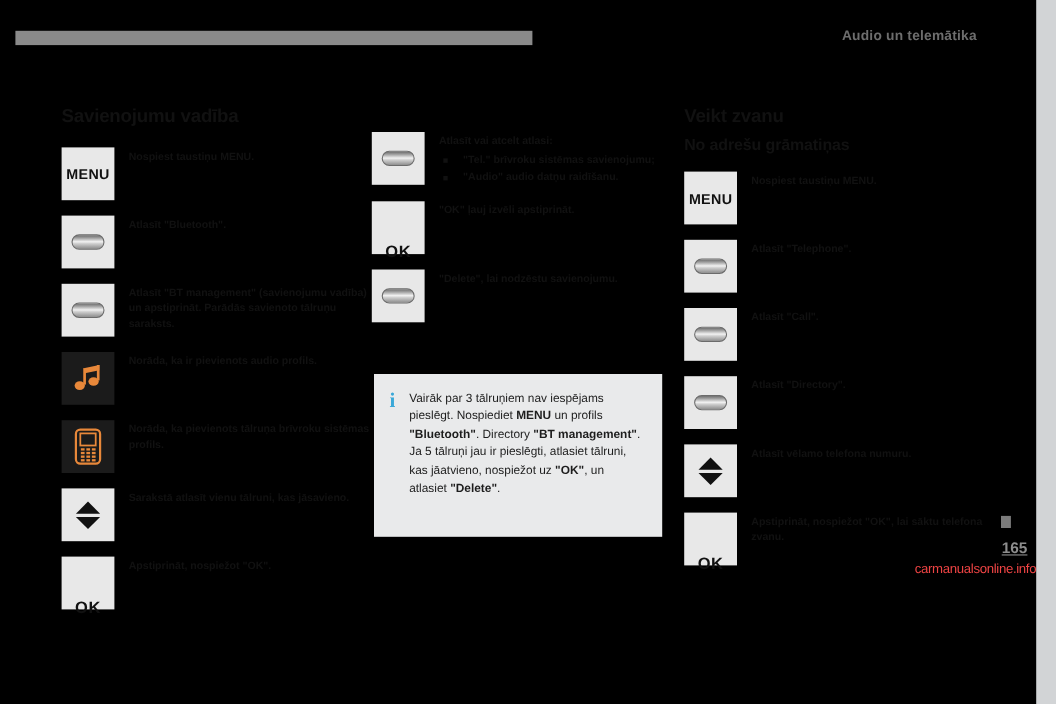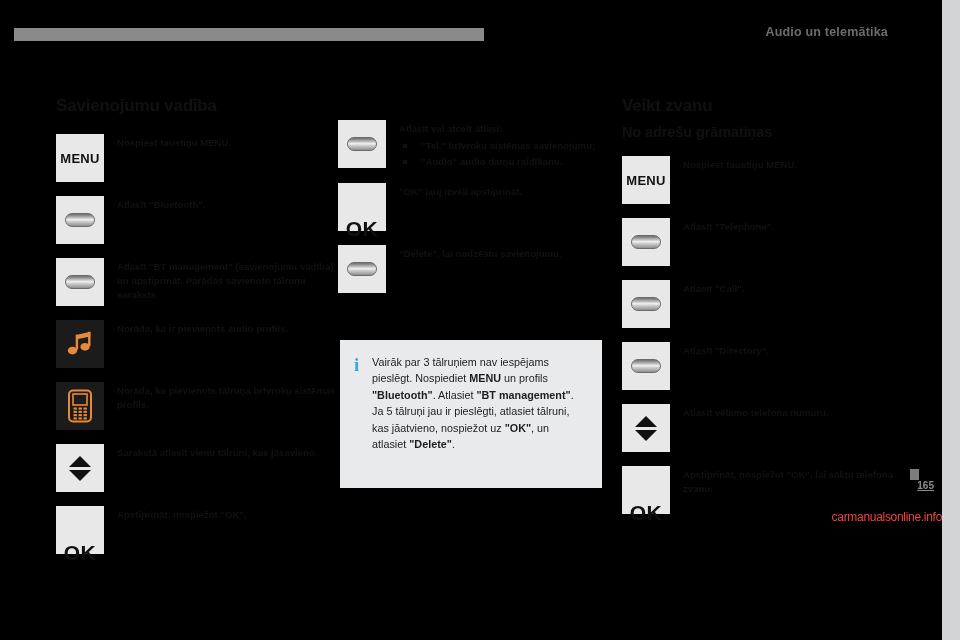--- a/index.html
+++ b/index.html
@@ -95,7 +95,7 @@
     color: #111;
     letter-spacing: .3px;
   }
-  .k-label.ok { font-size: 21px; letter-spacing: .5px; margin-top: 45px; }
+  .k-label.ok { font-size: 15px; letter-spacing: .5px; margin-top: 45px; }
 
   .k-pill {
     width: 30px; height: 14px;

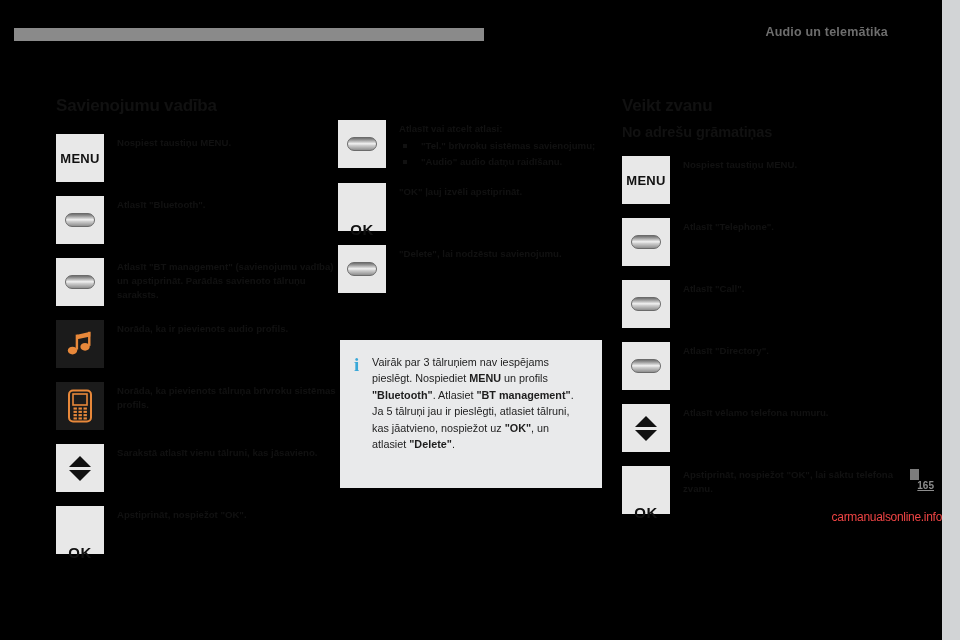--- a/index.html
+++ b/index.html
@@ -318,7 +318,7 @@
 
   <div class="info-box">
     <div class="info-icon">i</div>
-    <div class="info-text" id="info-text"><span>Vairāk par 3 tālruņiem nav iespējams pieslēgt. Nospiediet </span><b>MENU</b><span> un profils </span><b>"Bluetooth"</b><span>. Atlasiet </span><b>"BT management"</b><span>. Ja 5 tālruņi jau ir pieslēgti, atlasiet tālruni, kas jāatvieno, nospiežot uz </span><b>"OK"</b><span>, un atlasiet </span><b>"Delete"</b><span>.</span></div>
+    <div class="info-text" id="info-text"><span>Vairāk par 3 tālruņiem nav iespējams pieslēgt. Nospiediet </span><b>MENU</b><span> un profils </span><b>"Bluetooth"</b><span>. Directory </span><b>"BT management"</b><span>. Ja 5 tālruņi jau ir pieslēgti, atlasiet tālruni, kas jāatvieno, nospiežot uz </span><b>"OK"</b><span>, un atlasiet </span><b>"Delete"</b><span>.</span></div>
   </div>
 
   <div class="col col-right">

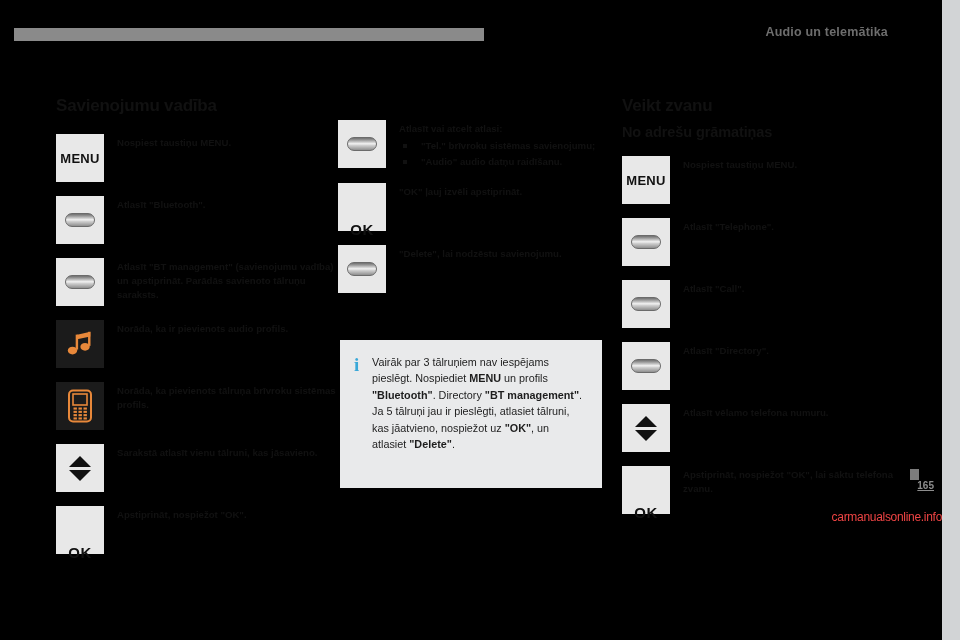--- a/index.html
+++ b/index.html
@@ -172,8 +172,8 @@
   }
   .page-no {
     position: absolute;
-    right: 26px; bottom: 45px;
-    font-size: 10px;
+    right: 26px; bottom: 30px;
+    font-size: 14px;
     font-weight: bold;
     color: #8d8d8d;
     text-decoration: underline;

